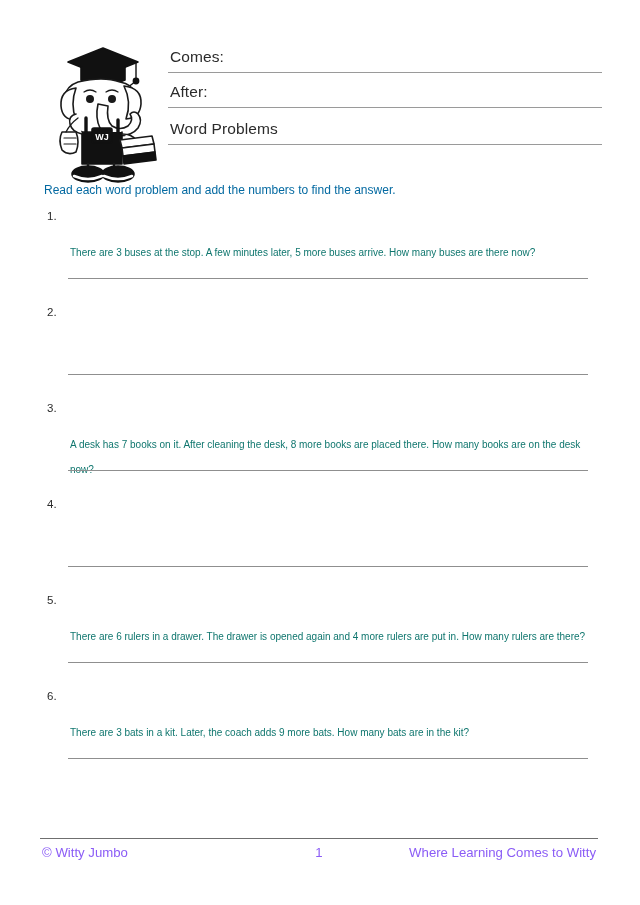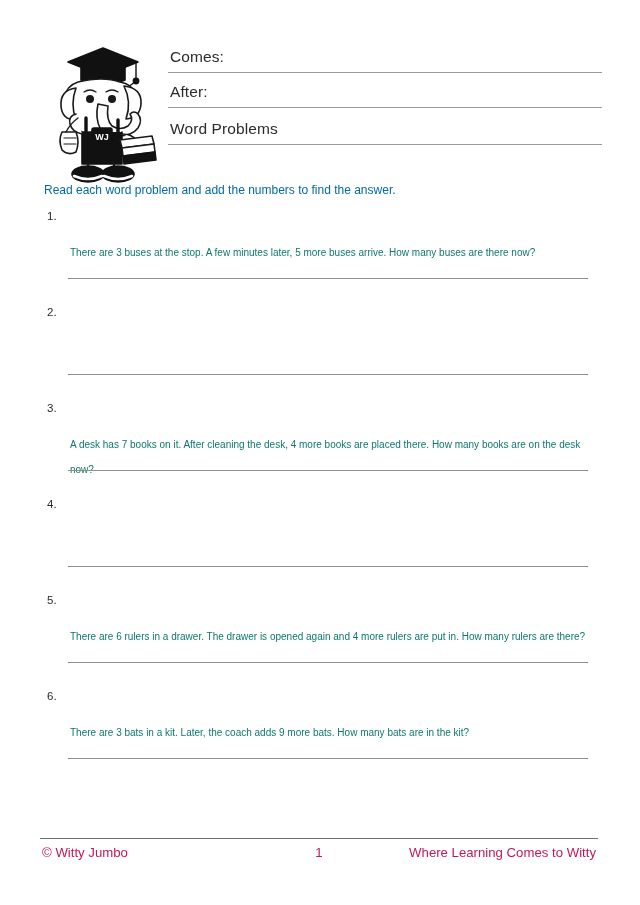--- a/index.html
+++ b/index.html
@@ -258,7 +258,7 @@
 
     <div class="problem">
       <div class="num">3.</div>
-      <div class="ptext">A desk has 7 books on it. After cleaning the desk, 4 more books are placed there. How many books are on the desk now?</div>
+      <div class="ptext">A desk has 7 books on it. After cleaning the desk, 8 more books are placed there. How many books are on the desk now?</div>
       <div class="answer-line"></div>
     </div>
 

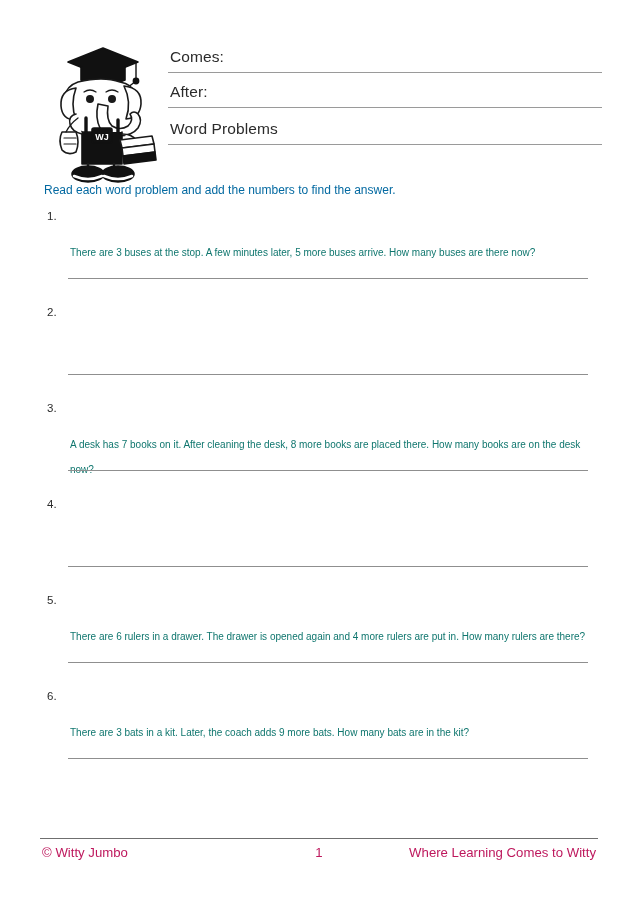--- a/index.html
+++ b/index.html
@@ -140,7 +140,7 @@
     position: relative;
     height: 20px;
     font-size: 13.2px;
-    color: #be185d;
+    color: #8b5cf6;
   }
   .footer-left {
     position: absolute;

